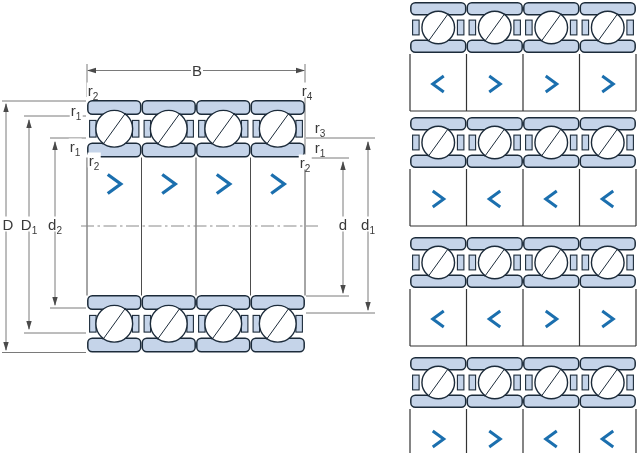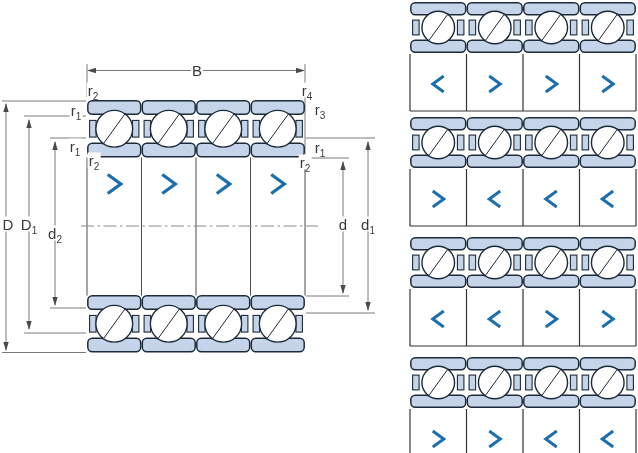--- a/index.html
+++ b/index.html
@@ -310,7 +310,7 @@
   <span class="dim" style="left:93px;top:90px"><span>r</span><sub>2</sub></span>
   <span class="dim" style="left:307px;top:90px"><span>r</span><sub>4</sub></span>
   <span class="dim" style="left:76px;top:110px"><span>r</span><sub>1</sub></span>
-  <span class="dim" style="left:320px;top:109px"><span>r</span><sub>3</sub></span>
+  <span class="dim" style="left:320px;top:127px"><span>r</span><sub>3</sub></span>
   <span class="dim" style="left:75px;top:146px"><span>r</span><sub>1</sub></span>
   <span class="dim" style="left:94px;top:160px"><span>r</span><sub>2</sub></span>
   <span class="dim" style="left:320px;top:147px"><span>r</span><sub>1</sub></span>

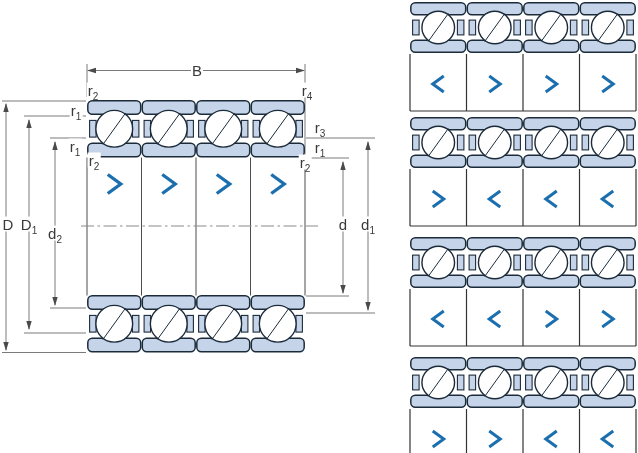--- a/index.html
+++ b/index.html
@@ -317,7 +317,7 @@
   <span class="dim" style="left:305px;top:162px"><span>r</span><sub>2</sub></span>
   <span class="dim" style="left:8px;top:224px"><span>D</span><sub></sub></span>
   <span class="dim" style="left:29px;top:224px"><span>D</span><sub>1</sub></span>
-  <span class="dim" style="left:55px;top:233px"><span>d</span><sub>2</sub></span>
+  <span class="dim" style="left:55px;top:224px"><span>d</span><sub>2</sub></span>
   <span class="dim" style="left:343px;top:224px"><span>d</span><sub></sub></span>
   <span class="dim" style="left:368px;top:224px"><span>d</span><sub>1</sub></span>
 </div>

